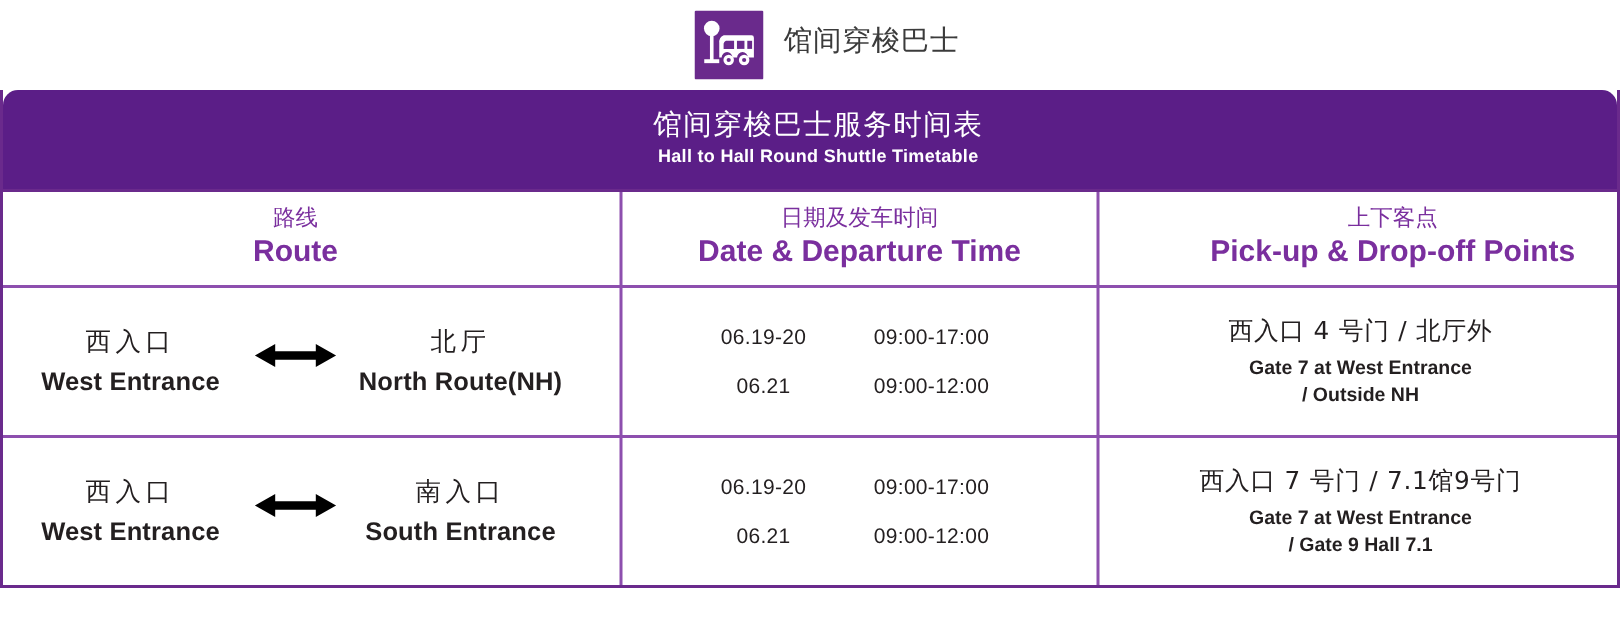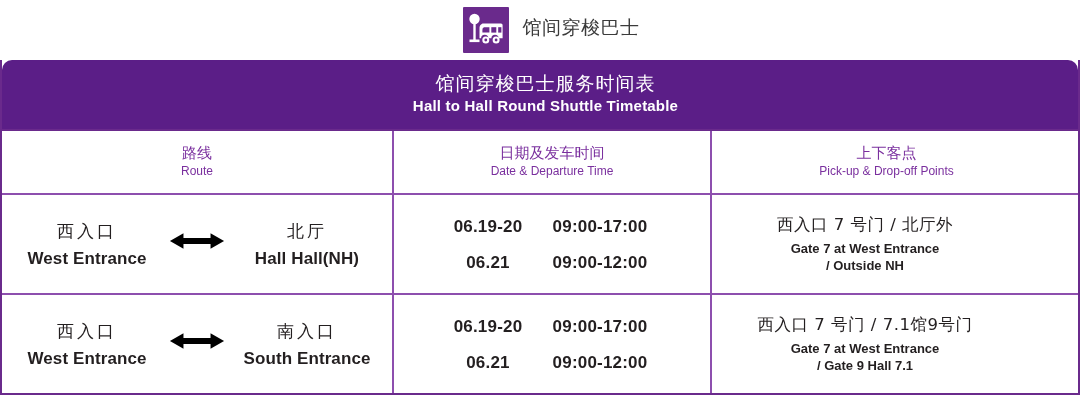--- a/index.html
+++ b/index.html
@@ -71,7 +71,7 @@
     font-family: "DejaVu Sans", "Liberation Sans", sans-serif;
   }
   .tt-header .h-en {
-    font-size: 15px;
+    font-size: 12px;
     font-weight: 600;
     margin-top: 4px;
     letter-spacing: .2px;

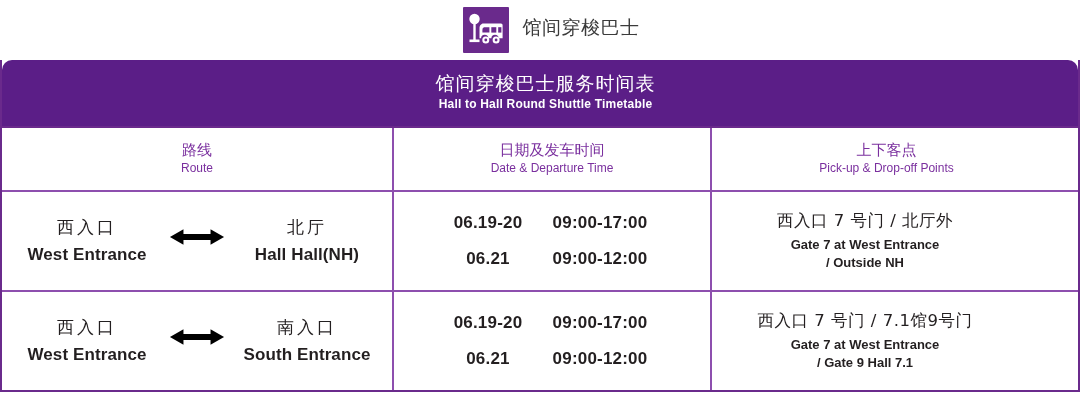--- a/index.html
+++ b/index.html
@@ -81,6 +81,7 @@
     display: flex;
     width: 100%;
     box-sizing: border-box;
+    gap: 21px;
   }
   .tt-colhead-row {
     border-top: 2px solid #6a2a8c;

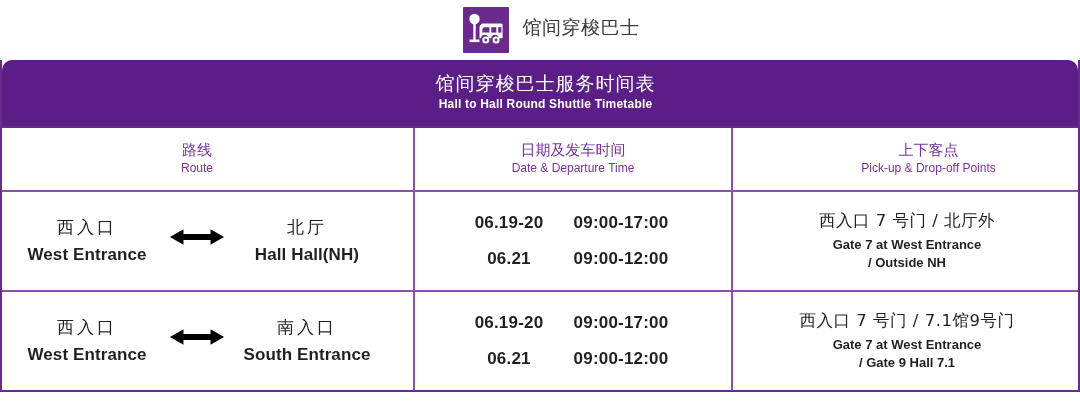--- a/index.html
+++ b/index.html
@@ -118,8 +118,8 @@
     margin-bottom: 3px;
   }
   .colhead .ch-en {
-    font-size: 12px;
-    font-weight: 400;
+    font-size: 20px;
+    font-weight: 700;
   }
 
   

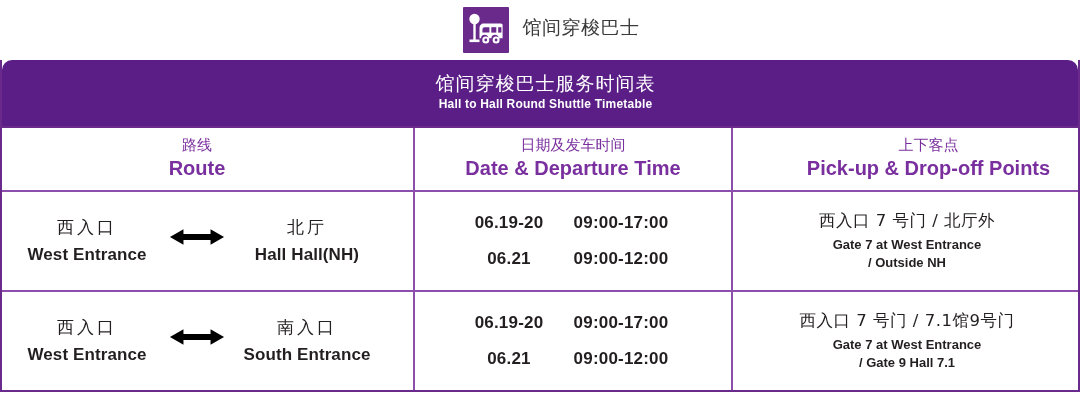--- a/index.html
+++ b/index.html
@@ -169,8 +169,8 @@
     display: flex;
     justify-content: center;
     align-items: center;
-    font-size: 17px;
-    font-weight: 700;
+    font-size: 14px;
+    font-weight: 400;
     letter-spacing: .2px;
     line-height: 1;
   }

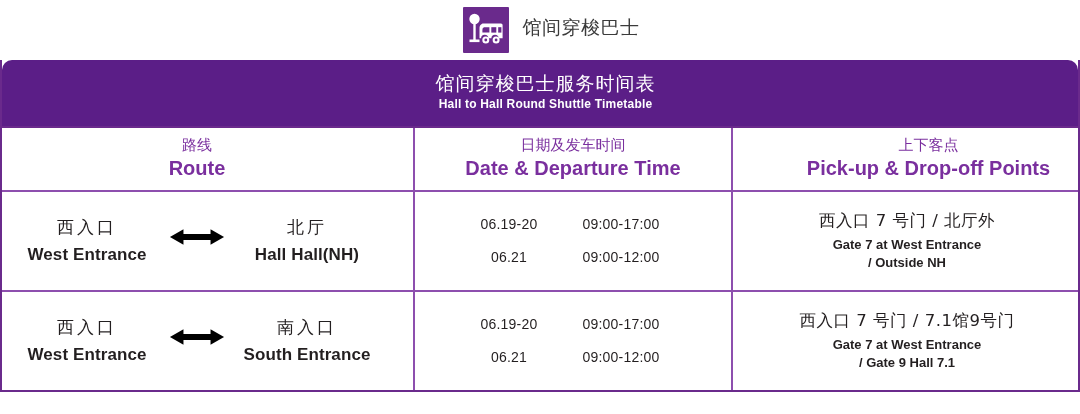--- a/index.html
+++ b/index.html
@@ -275,7 +275,7 @@
       </div>
     </div>
     <div class="cell col-points bodycell">
-      <span class="pt-cn">西入口 7 号门 / 北厅外</span>
+      <span class="pt-cn">西入口 4 号门 / 北厅外</span>
       <span class="pt-en">Gate 7 at West Entrance</span>
       <span class="pt-en">/ Outside NH</span>
     </div>

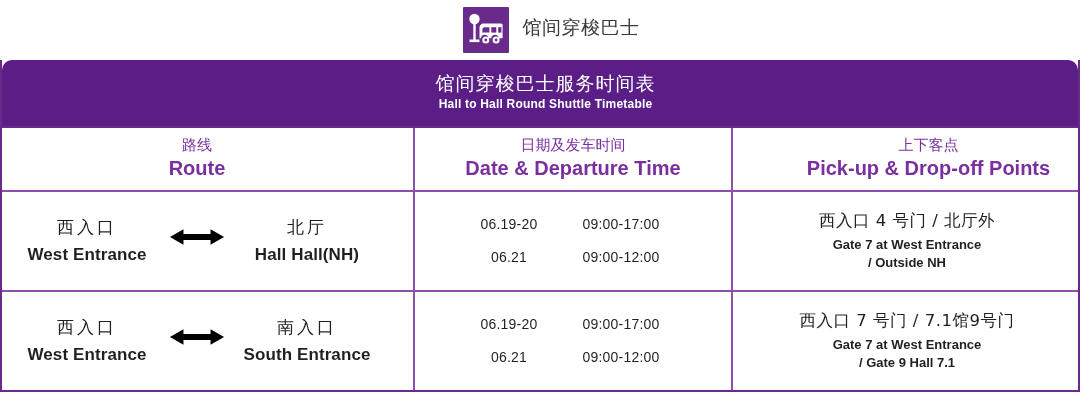--- a/index.html
+++ b/index.html
@@ -260,7 +260,7 @@
         </span>
         <span class="route-end">
           <span class="route-cn">北厅</span>
-          <span class="route-en">Hall Hall(NH)</span>
+          <span class="route-en">North Route(NH)</span>
         </span>
       </div>
     </div>

